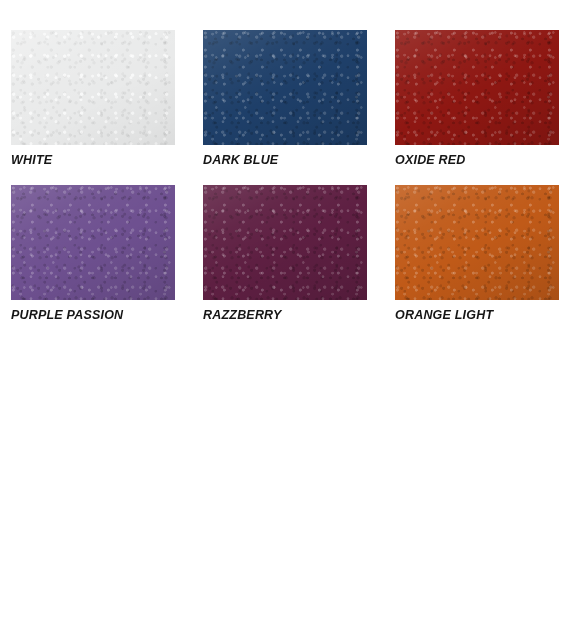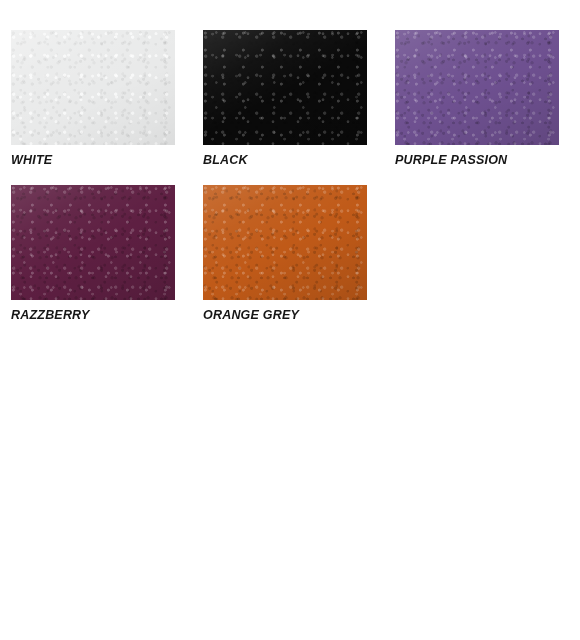--- a/index.html
+++ b/index.html
@@ -133,6 +133,10 @@
         <div class="swatch-label">WHITE</div>
       </div>
       <div class="swatch-cell">
+        <div class="swatch-chip" style="background-color: rgb(30, 63, 105);"></div>
+        <div class="swatch-label">DARK BLUE</div>
+      </div>
+      <div class="swatch-cell">
         <div class="swatch-chip" style="background-color: rgb(10, 10, 10);"></div>
         <div class="swatch-label">BLACK</div>
       </div>

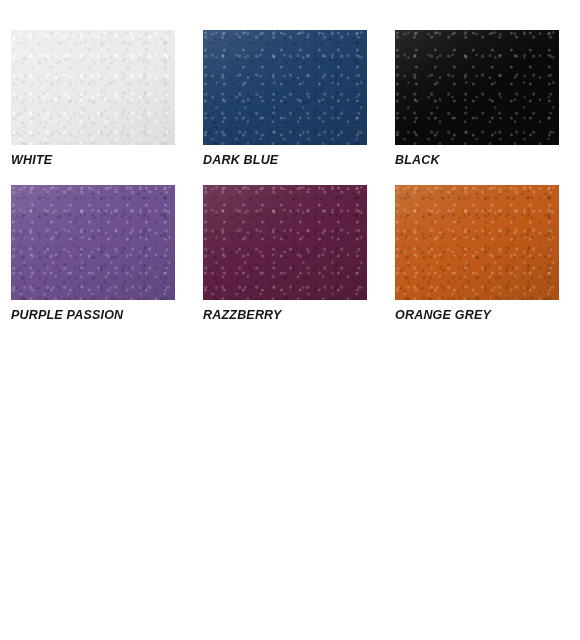--- a/index.html
+++ b/index.html
@@ -137,6 +137,10 @@
         <div class="swatch-label">DARK BLUE</div>
       </div>
       <div class="swatch-cell">
+        <div class="swatch-chip" style="background-color: rgb(142, 23, 18);"></div>
+        <div class="swatch-label">OXIDE RED</div>
+      </div>
+      <div class="swatch-cell">
         <div class="swatch-chip" style="background-color: rgb(10, 10, 10);"></div>
         <div class="swatch-label">BLACK</div>
       </div>

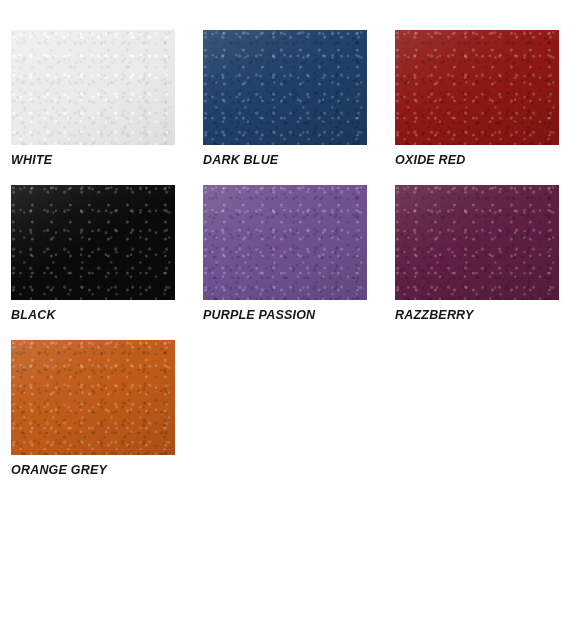--- a/index.html
+++ b/index.html
@@ -141,10 +141,6 @@
         <div class="swatch-label">OXIDE RED</div>
       </div>
       <div class="swatch-cell">
-        <div class="swatch-chip" style="background-color: rgb(10, 10, 10);"></div>
-        <div class="swatch-label">BLACK</div>
-      </div>
-      <div class="swatch-cell">
         <div class="swatch-chip" style="background-color: rgb(110, 80, 144);"></div>
         <div class="swatch-label">PURPLE PASSION</div>
       </div>

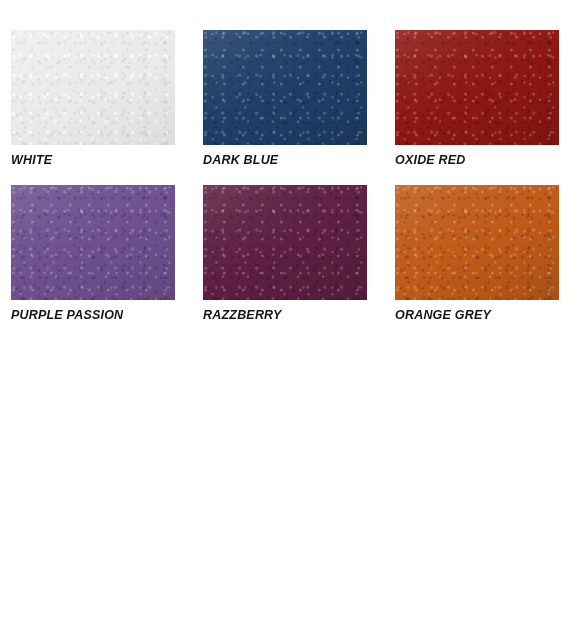--- a/index.html
+++ b/index.html
@@ -150,7 +150,7 @@
       </div>
       <div class="swatch-cell">
         <div class="swatch-chip" style="background-color: rgb(192, 90, 24);"></div>
-        <div class="swatch-label">ORANGE GREY</div>
+        <div class="swatch-label">ORANGE LIGHT</div>
       </div>
     </div>
 </div>

